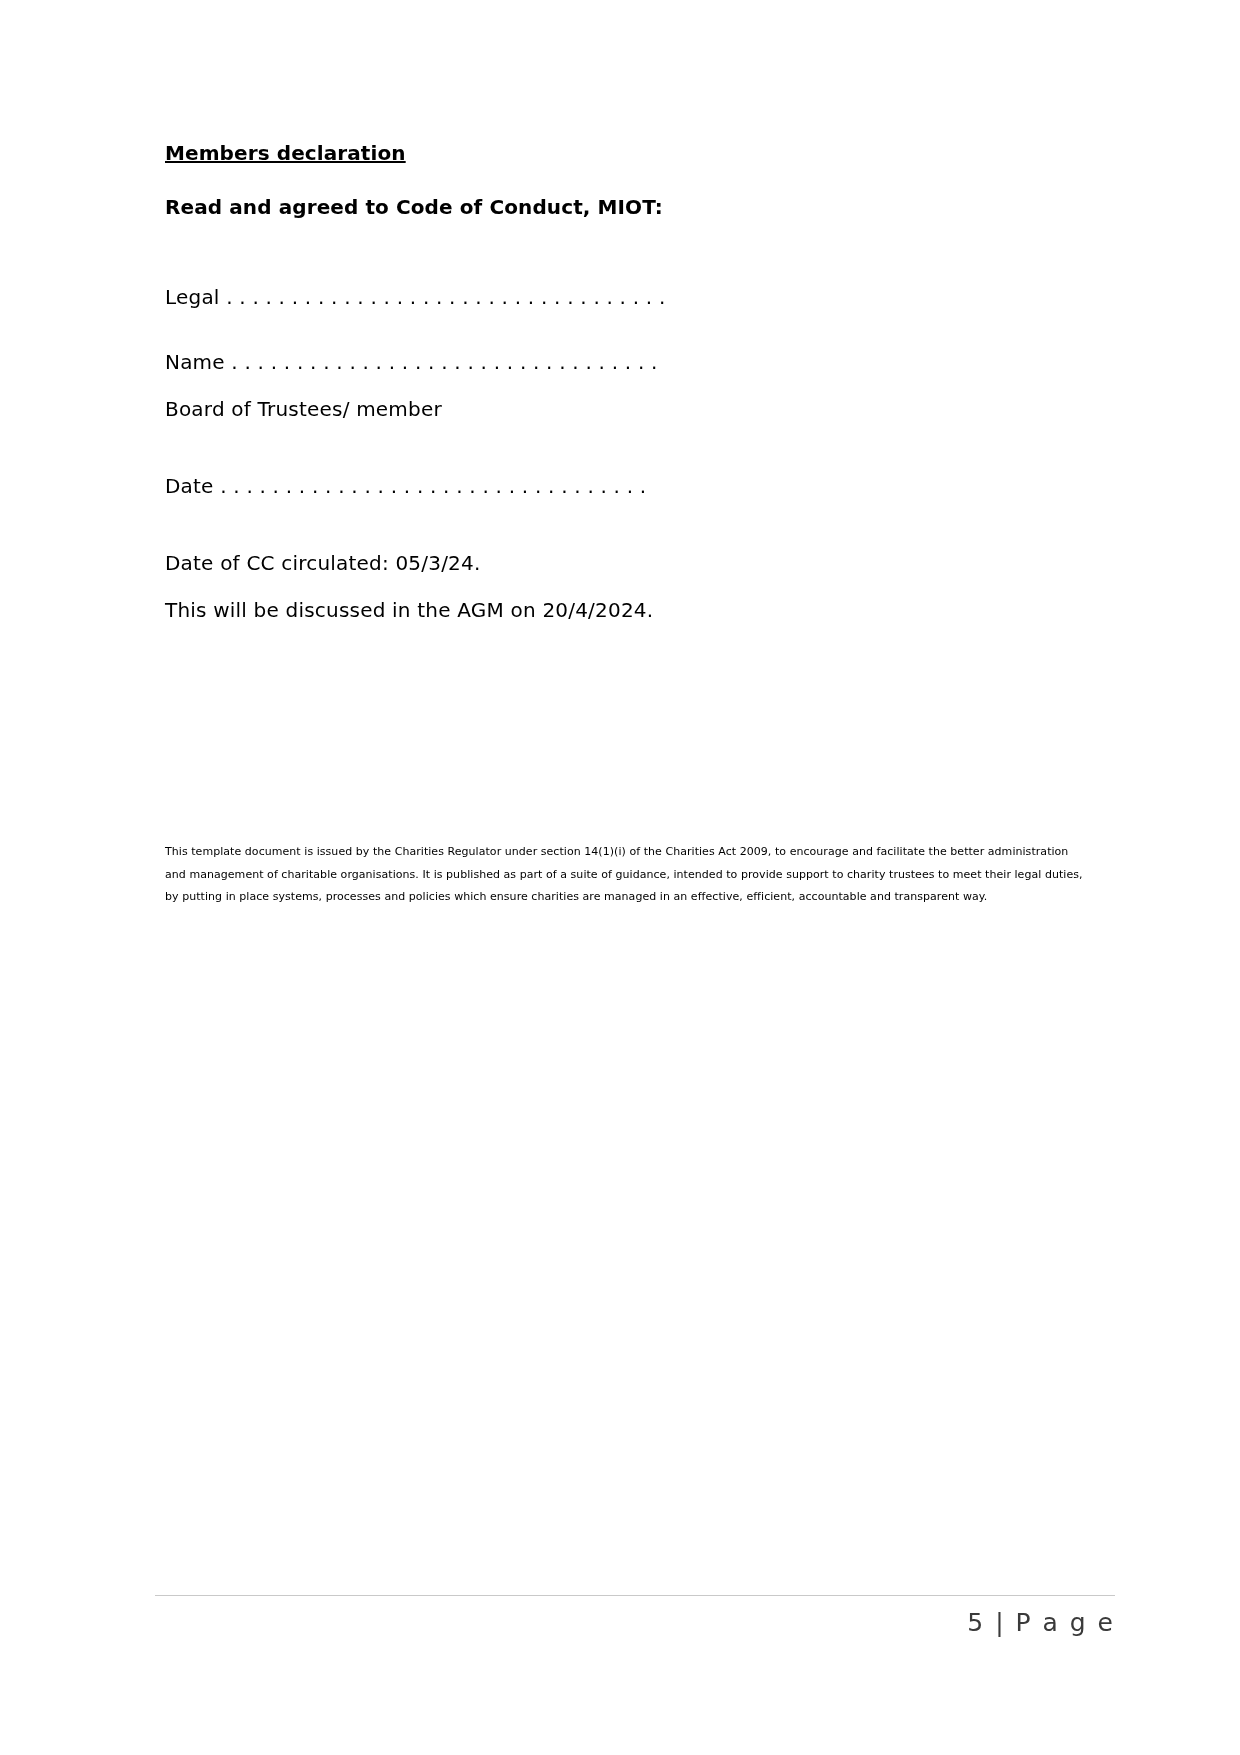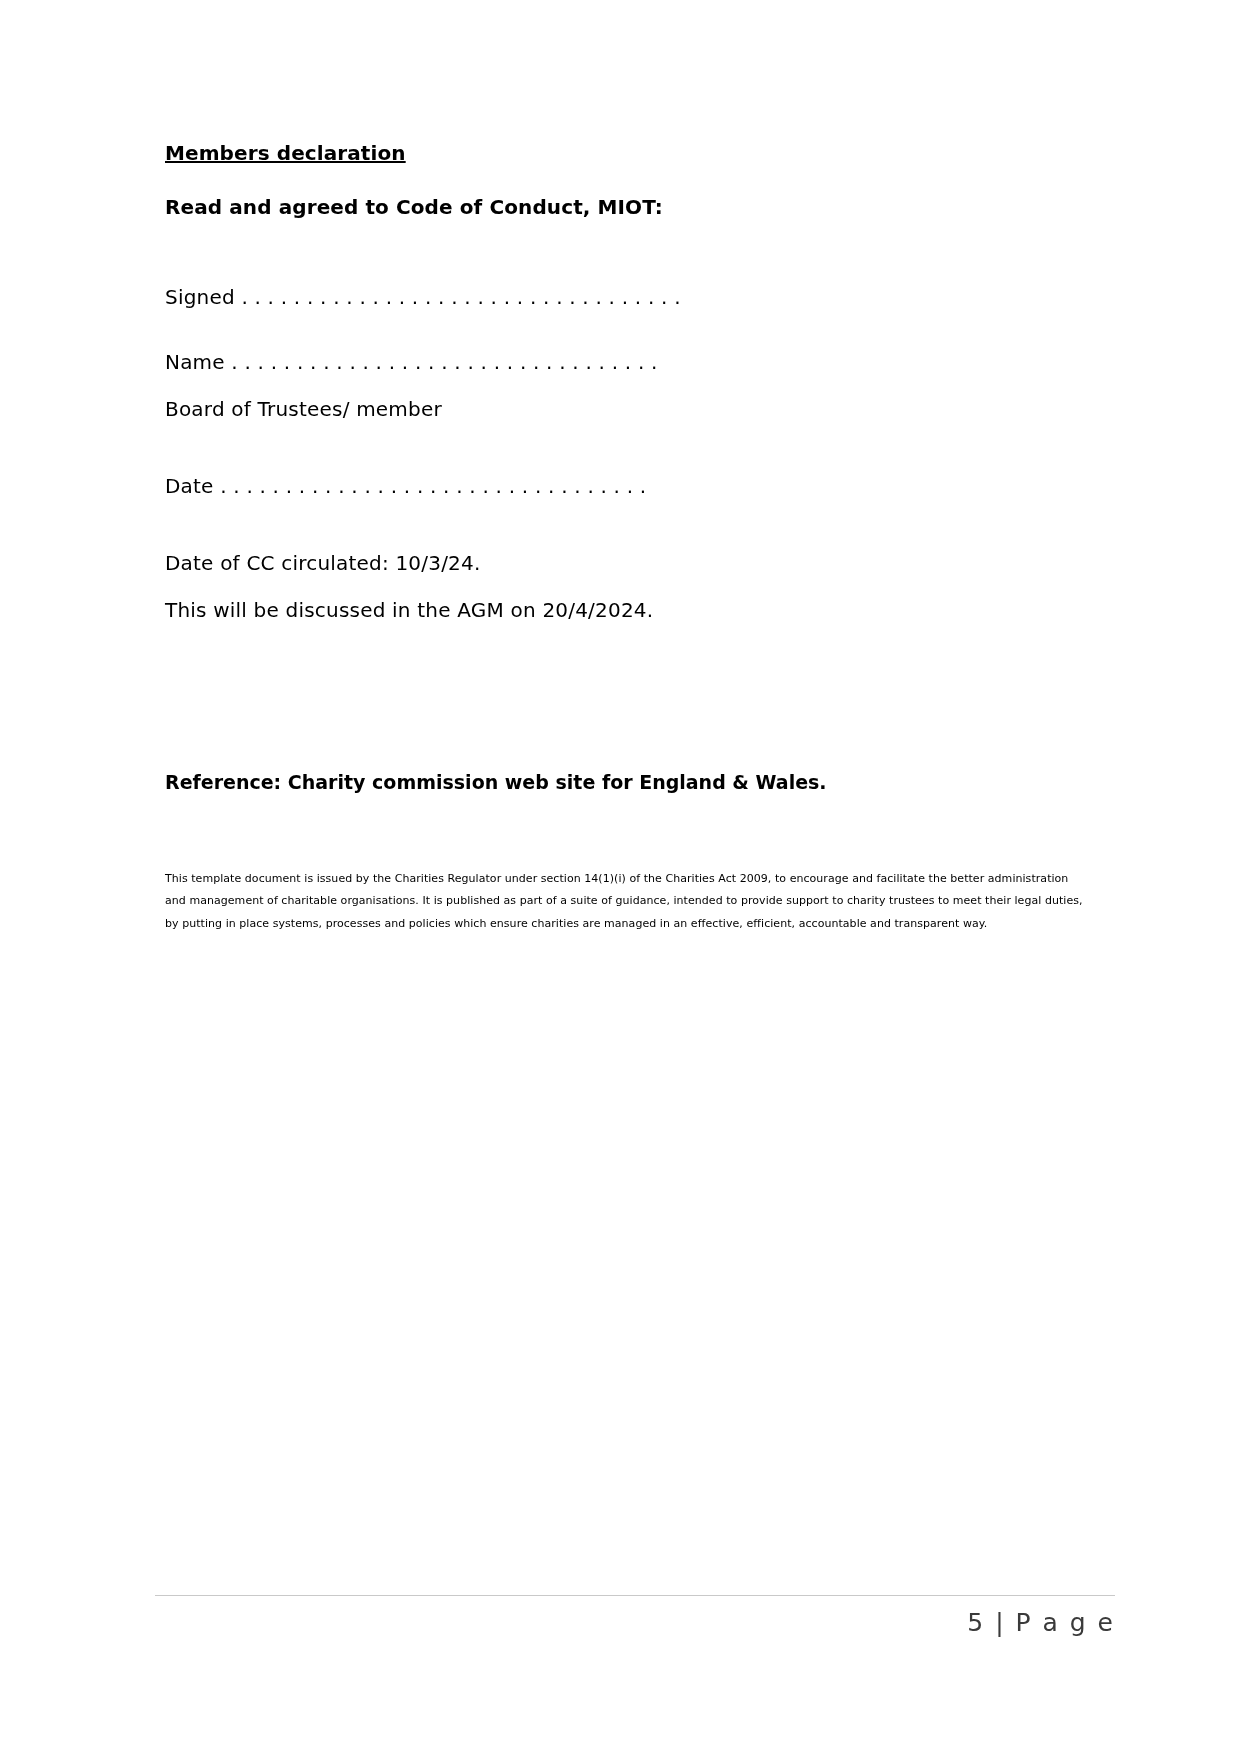--- a/index.html
+++ b/index.html
@@ -106,7 +106,7 @@
 
     <div class="gap-lg"></div>
 
-    <p class="line">Signed . . . . . . . . . . . . . . . . . . . . . . . . . . . . . . . . . .</p>
+    <p class="line">Legal . . . . . . . . . . . . . . . . . . . . . . . . . . . . . . . . . .</p>
 
     <div class="gap-md"></div>
 

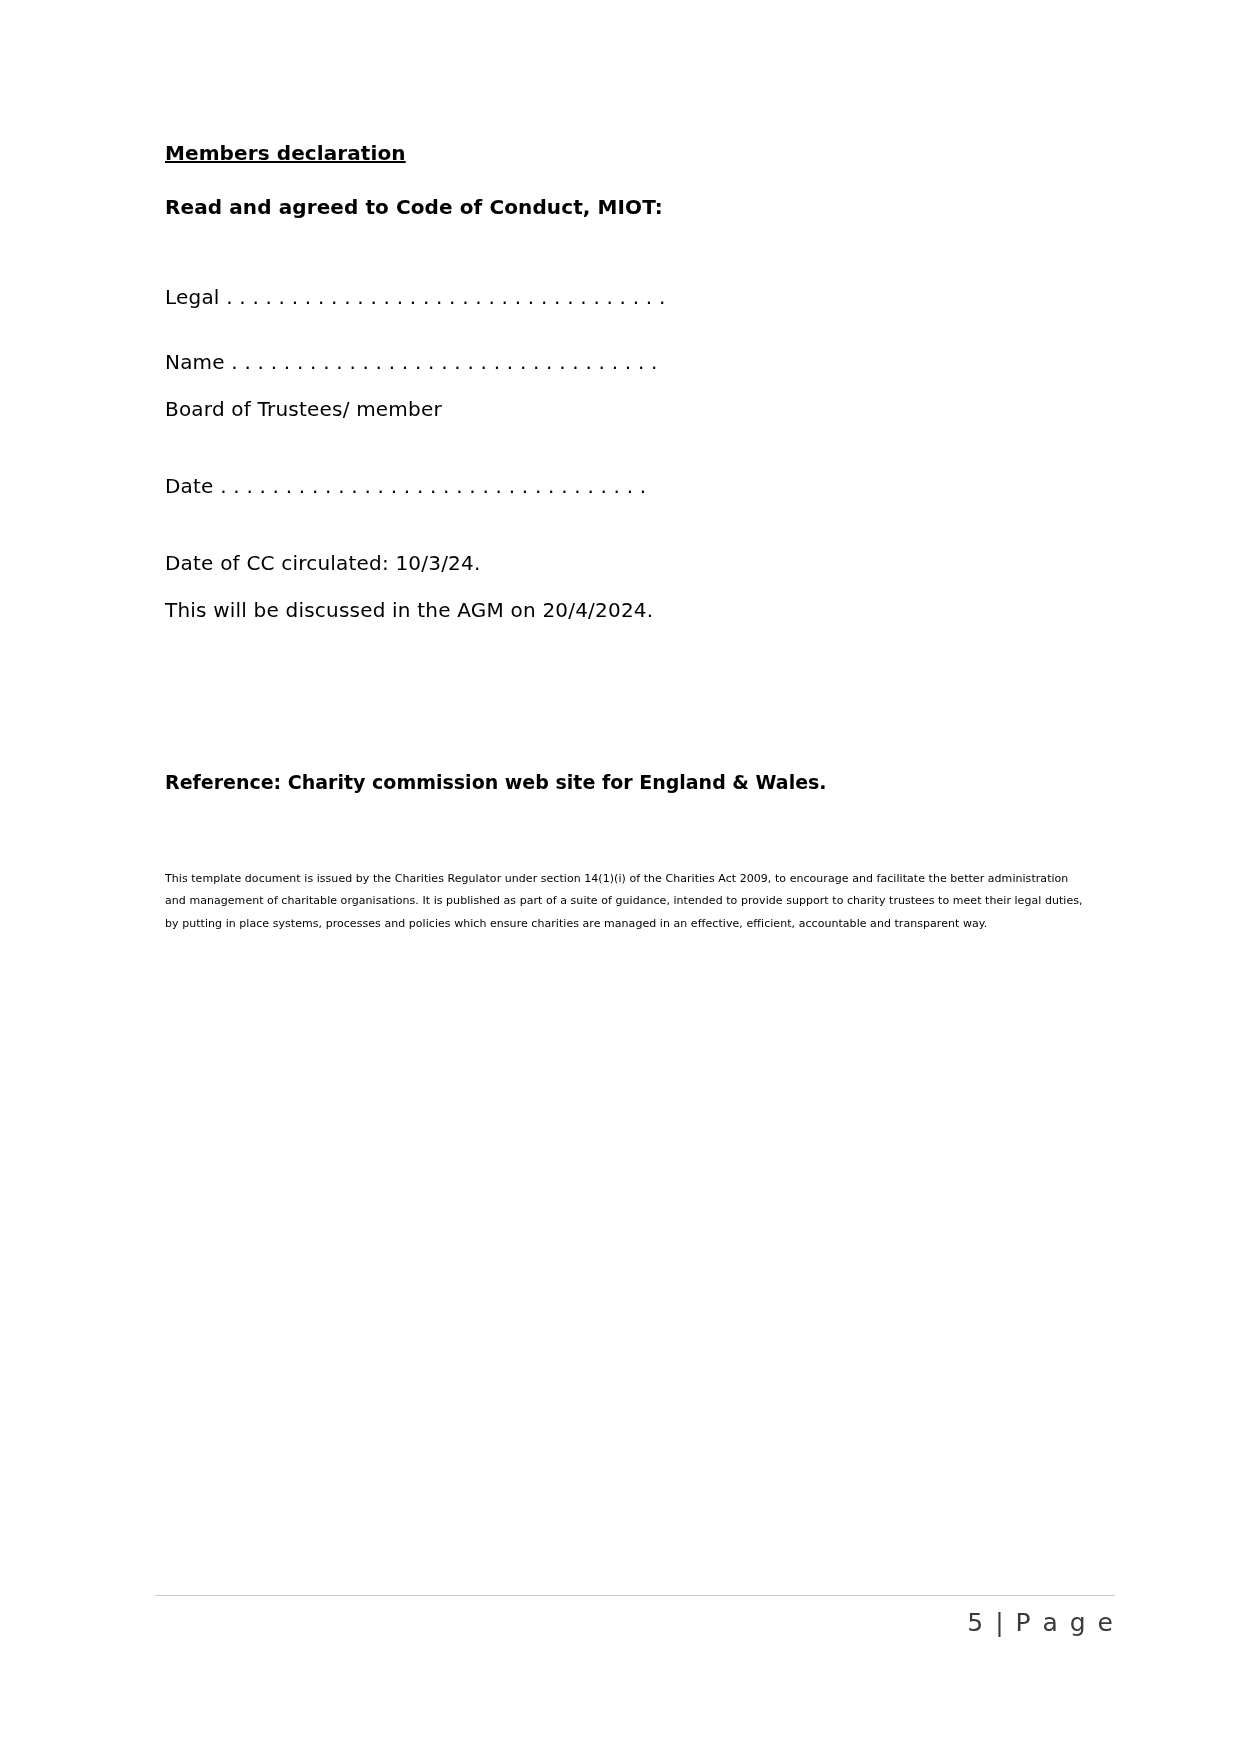--- a/index.html
+++ b/index.html
@@ -122,7 +122,7 @@
 
     <div class="gap-lg"></div>
 
-    <p class="line">Date of CC circulated: 10/3/24.</p>
+    <p class="line">Date of CC circulated: 05/3/24.</p>
 
     <div class="gap-sm"></div>
 

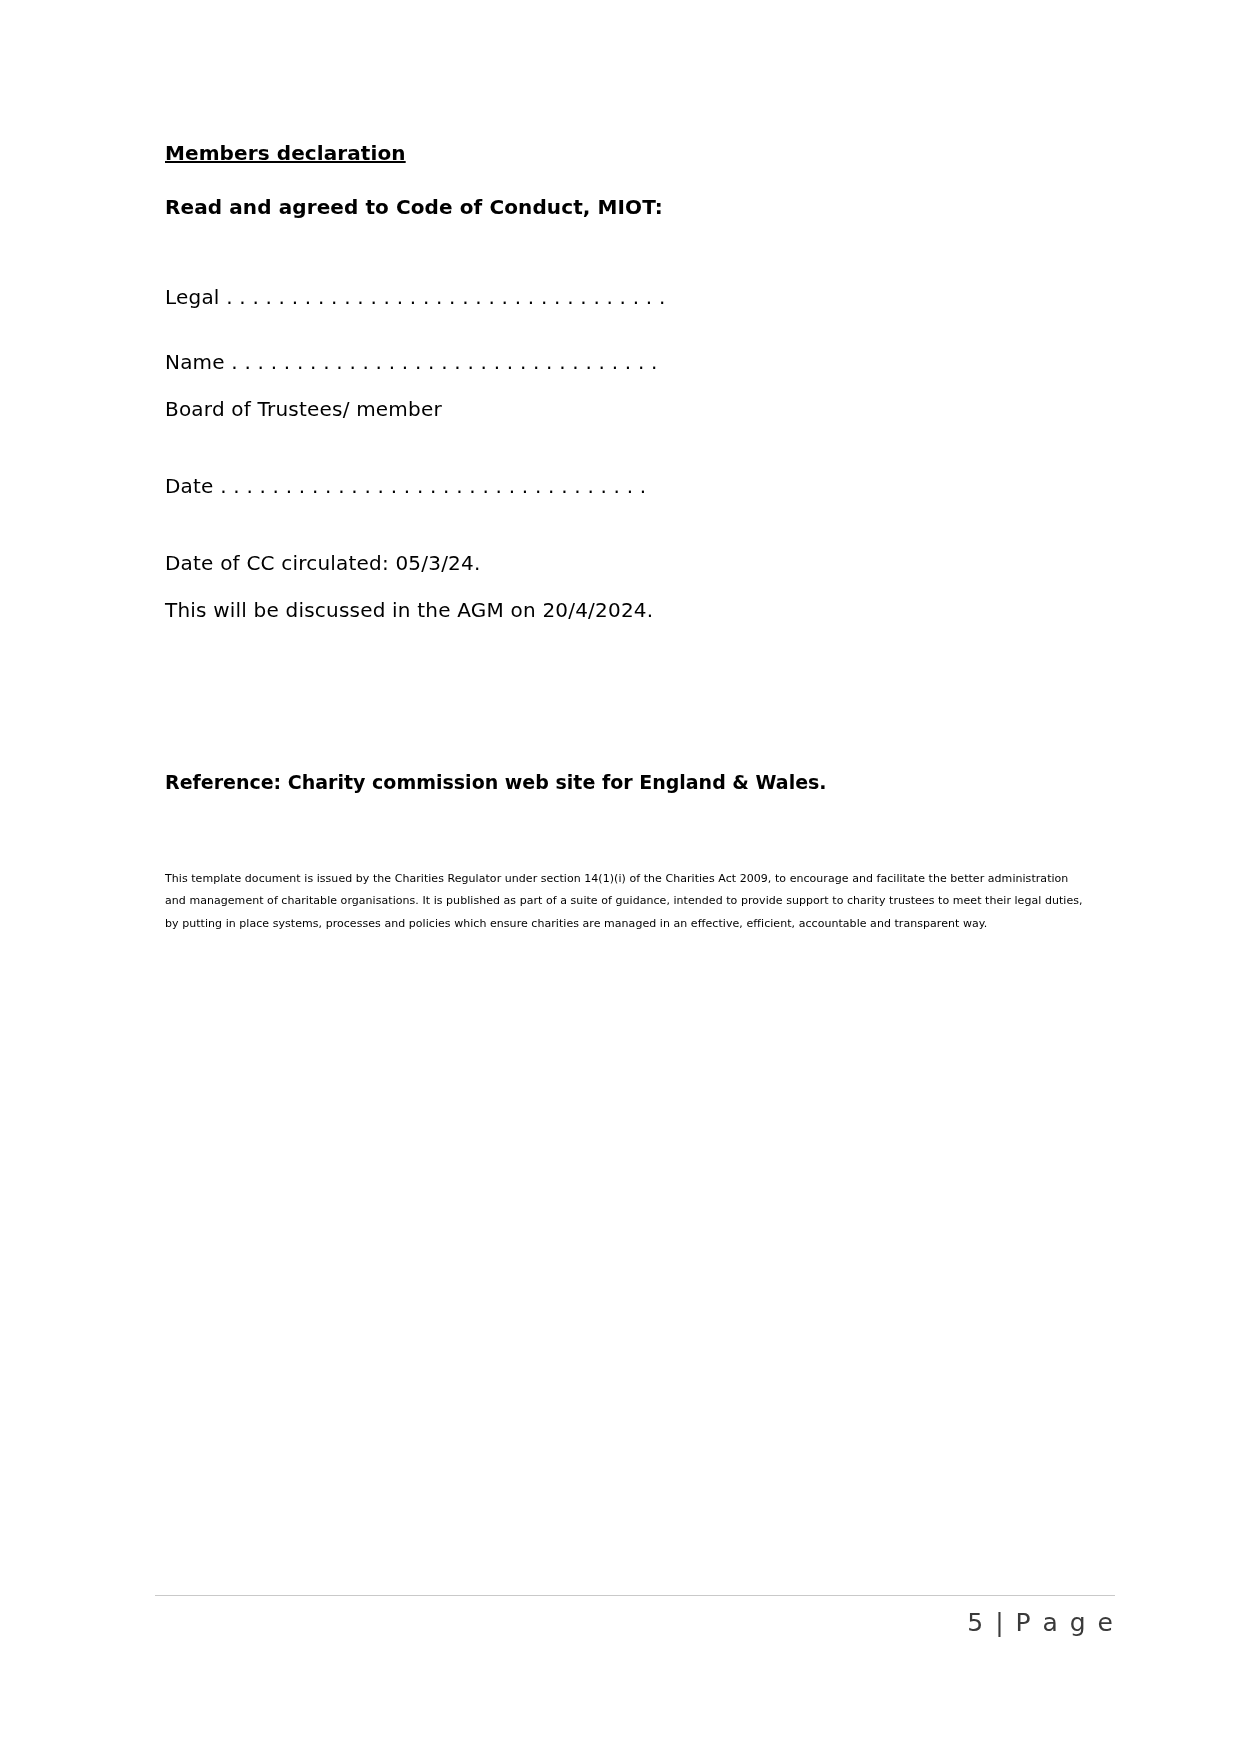--- a/index.html
+++ b/index.html
@@ -133,7 +133,6 @@
 
     <div class="gap-xxl"></div>
 
-    <p class="ref-heading">Reference: Charity commission web site for England &amp; Wales.</p>
 
     <div class="gap-md"></div>
 

